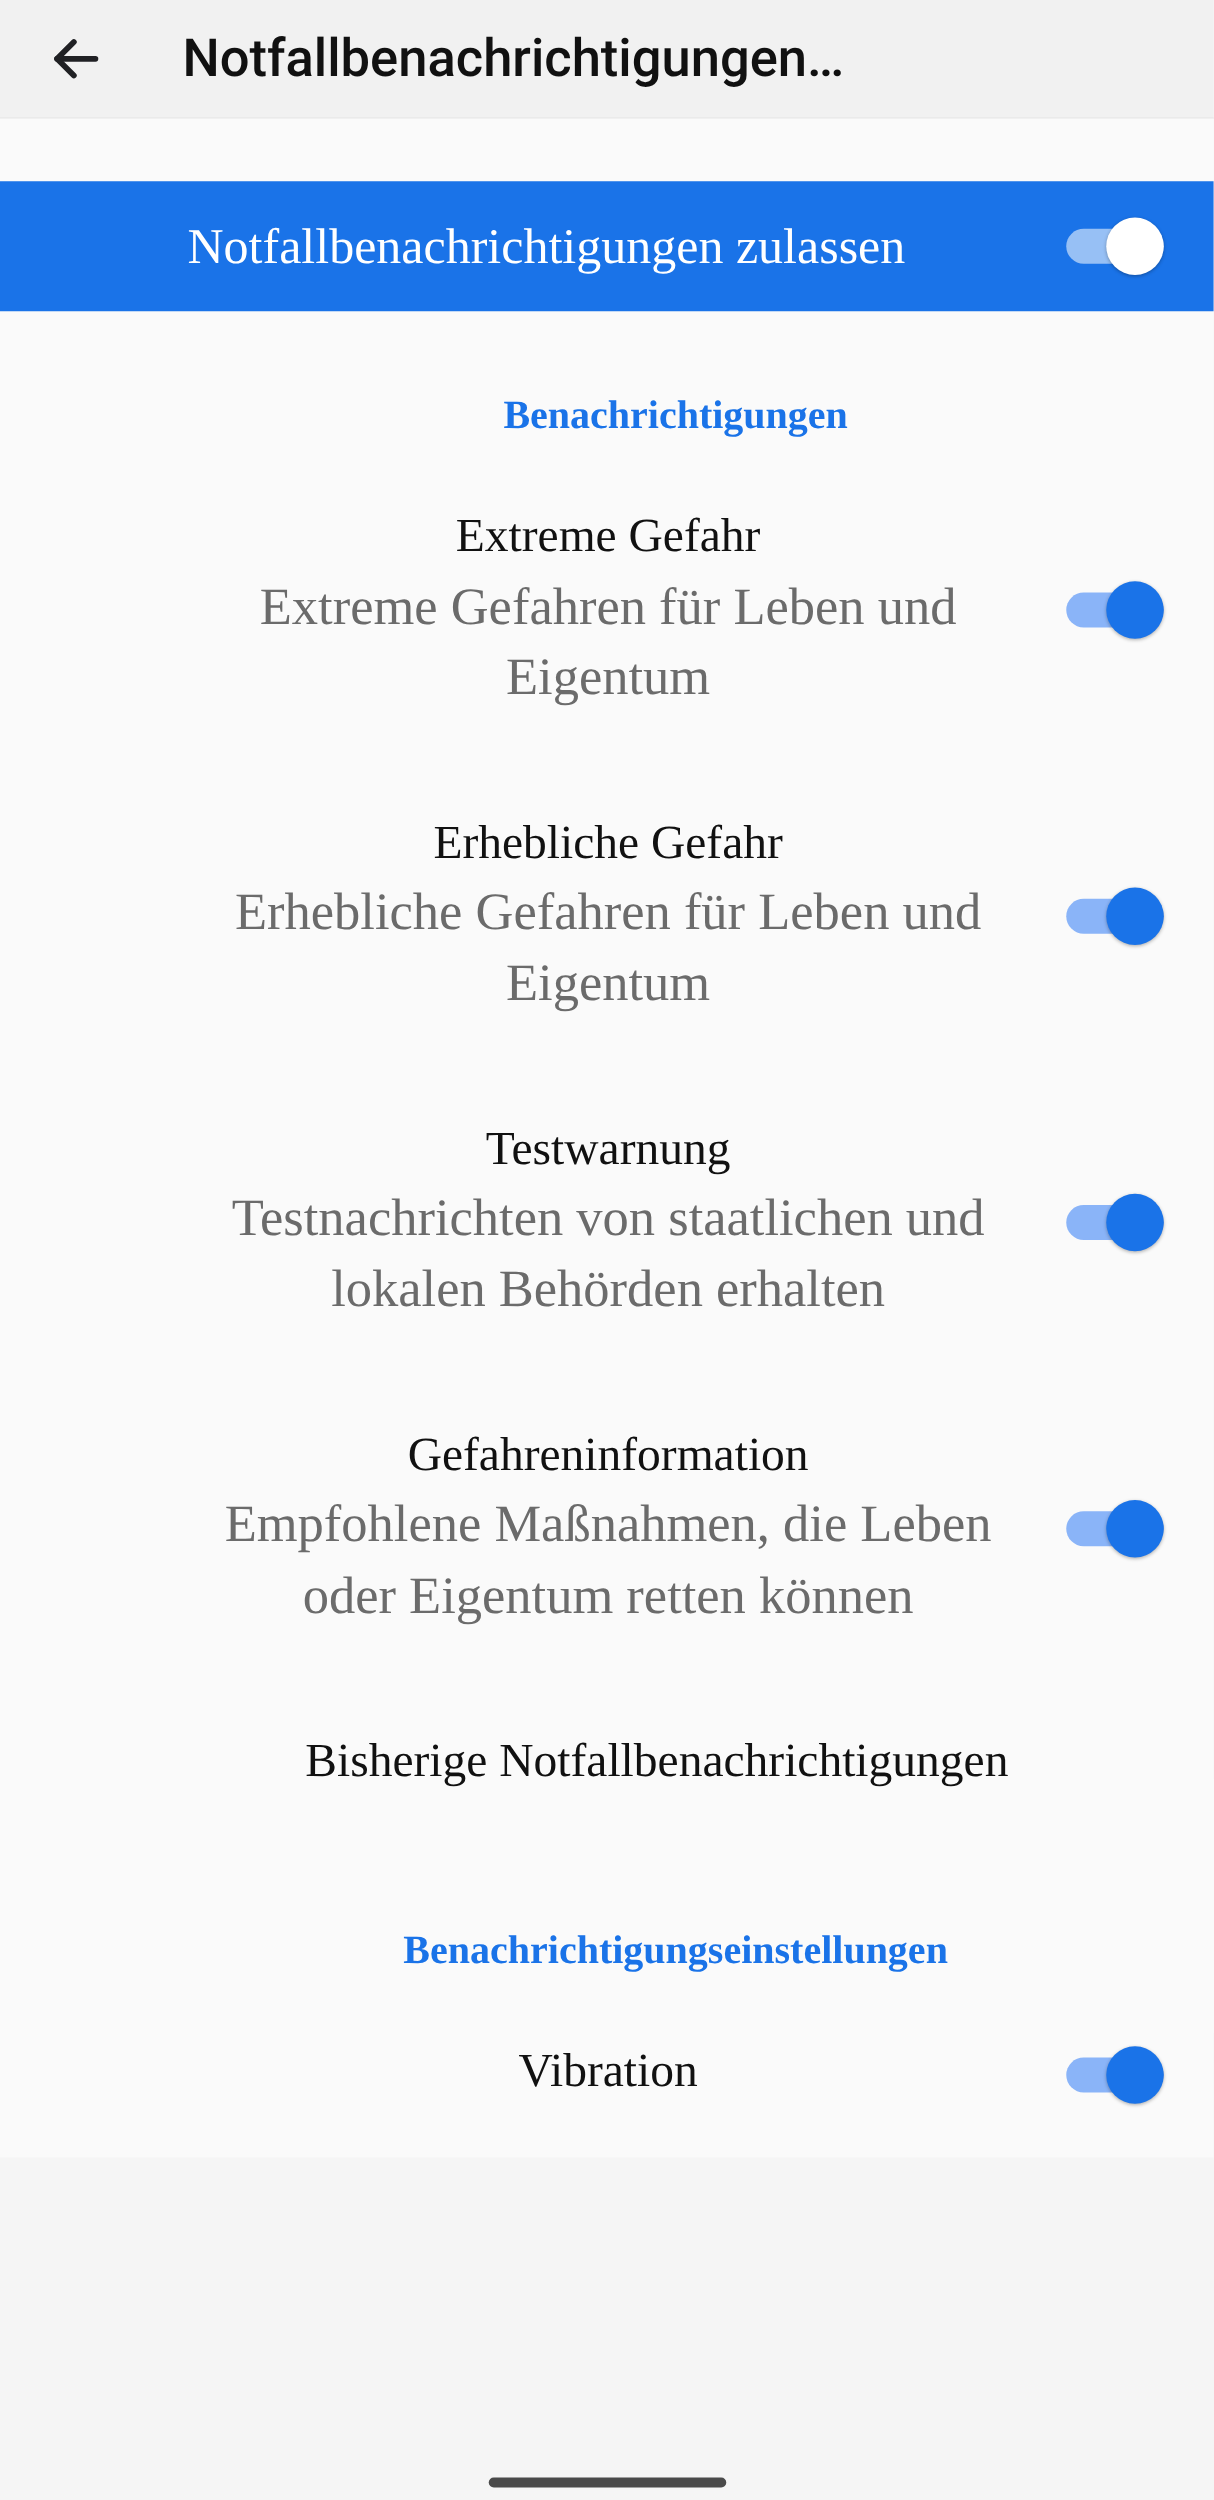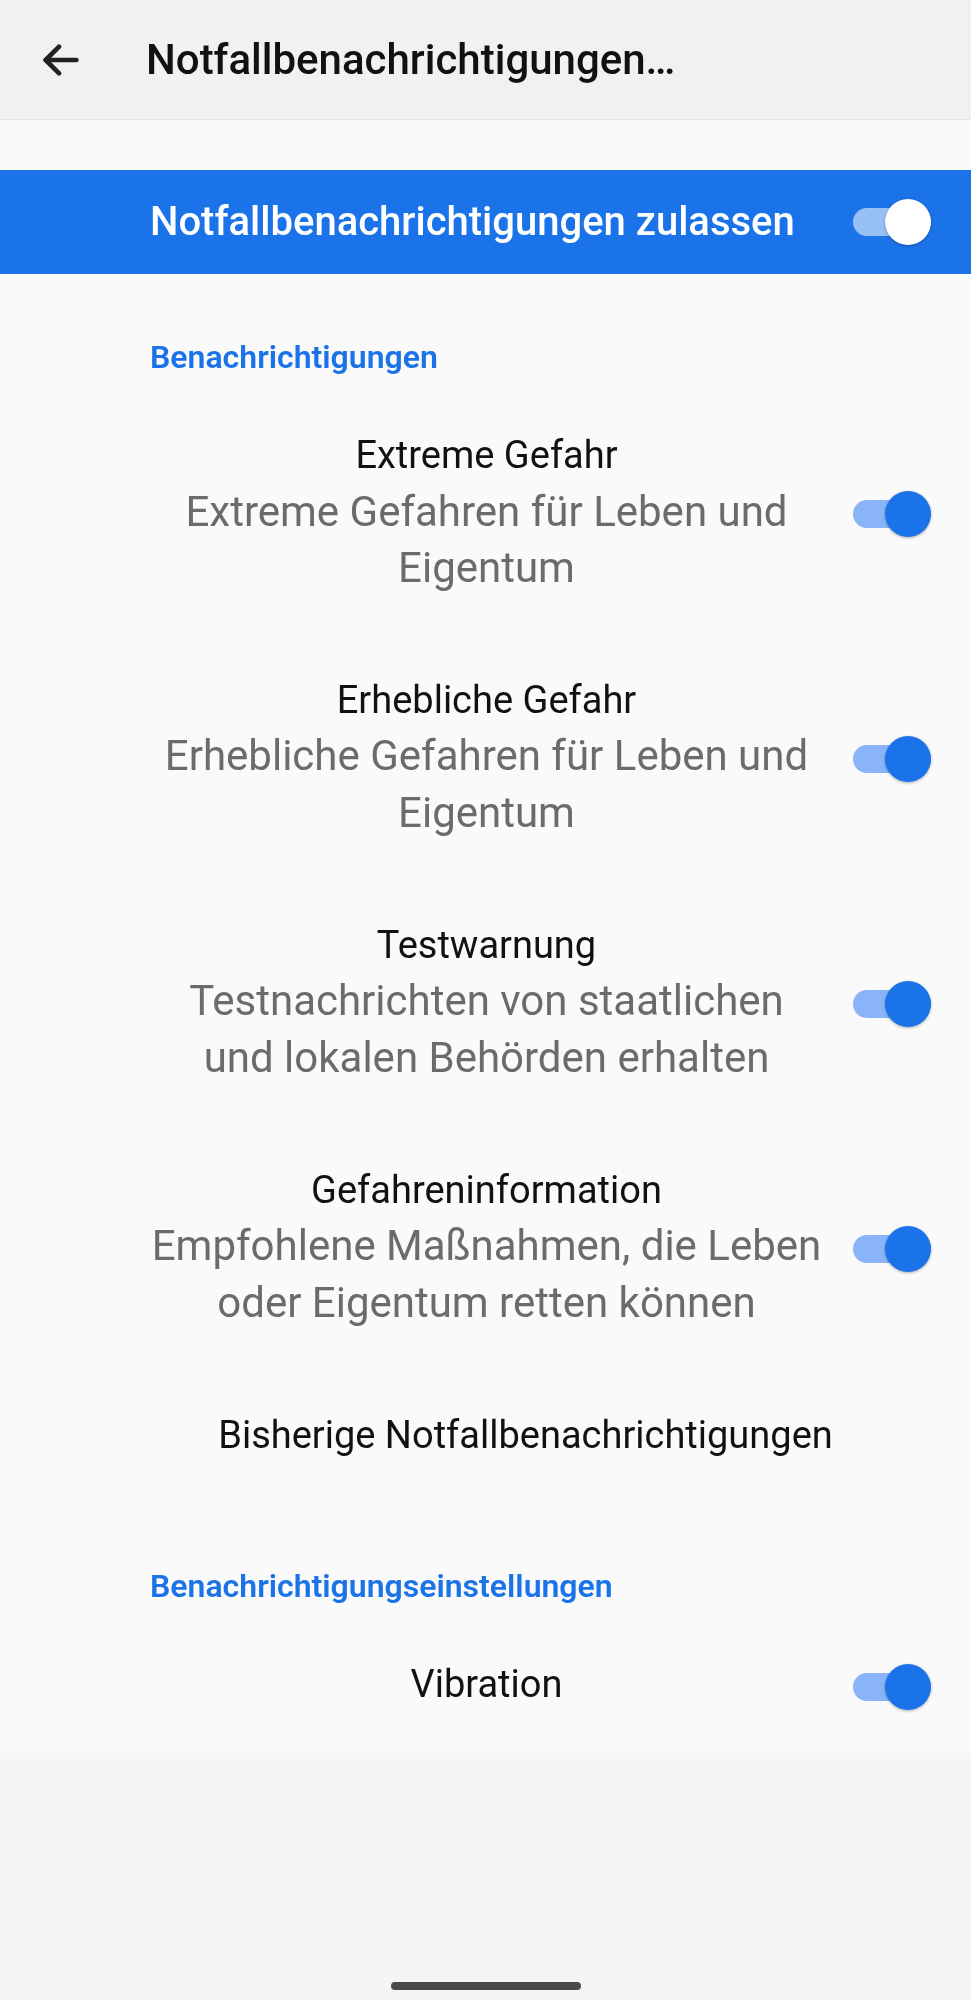--- a/index.html
+++ b/index.html
@@ -12,7 +12,7 @@
     overflow: hidden;
   }
   .app-bar {
-    height: 120px;
+    height: 95px;
     background: #f1f1f1;
     display: flex;
     align-items: center;

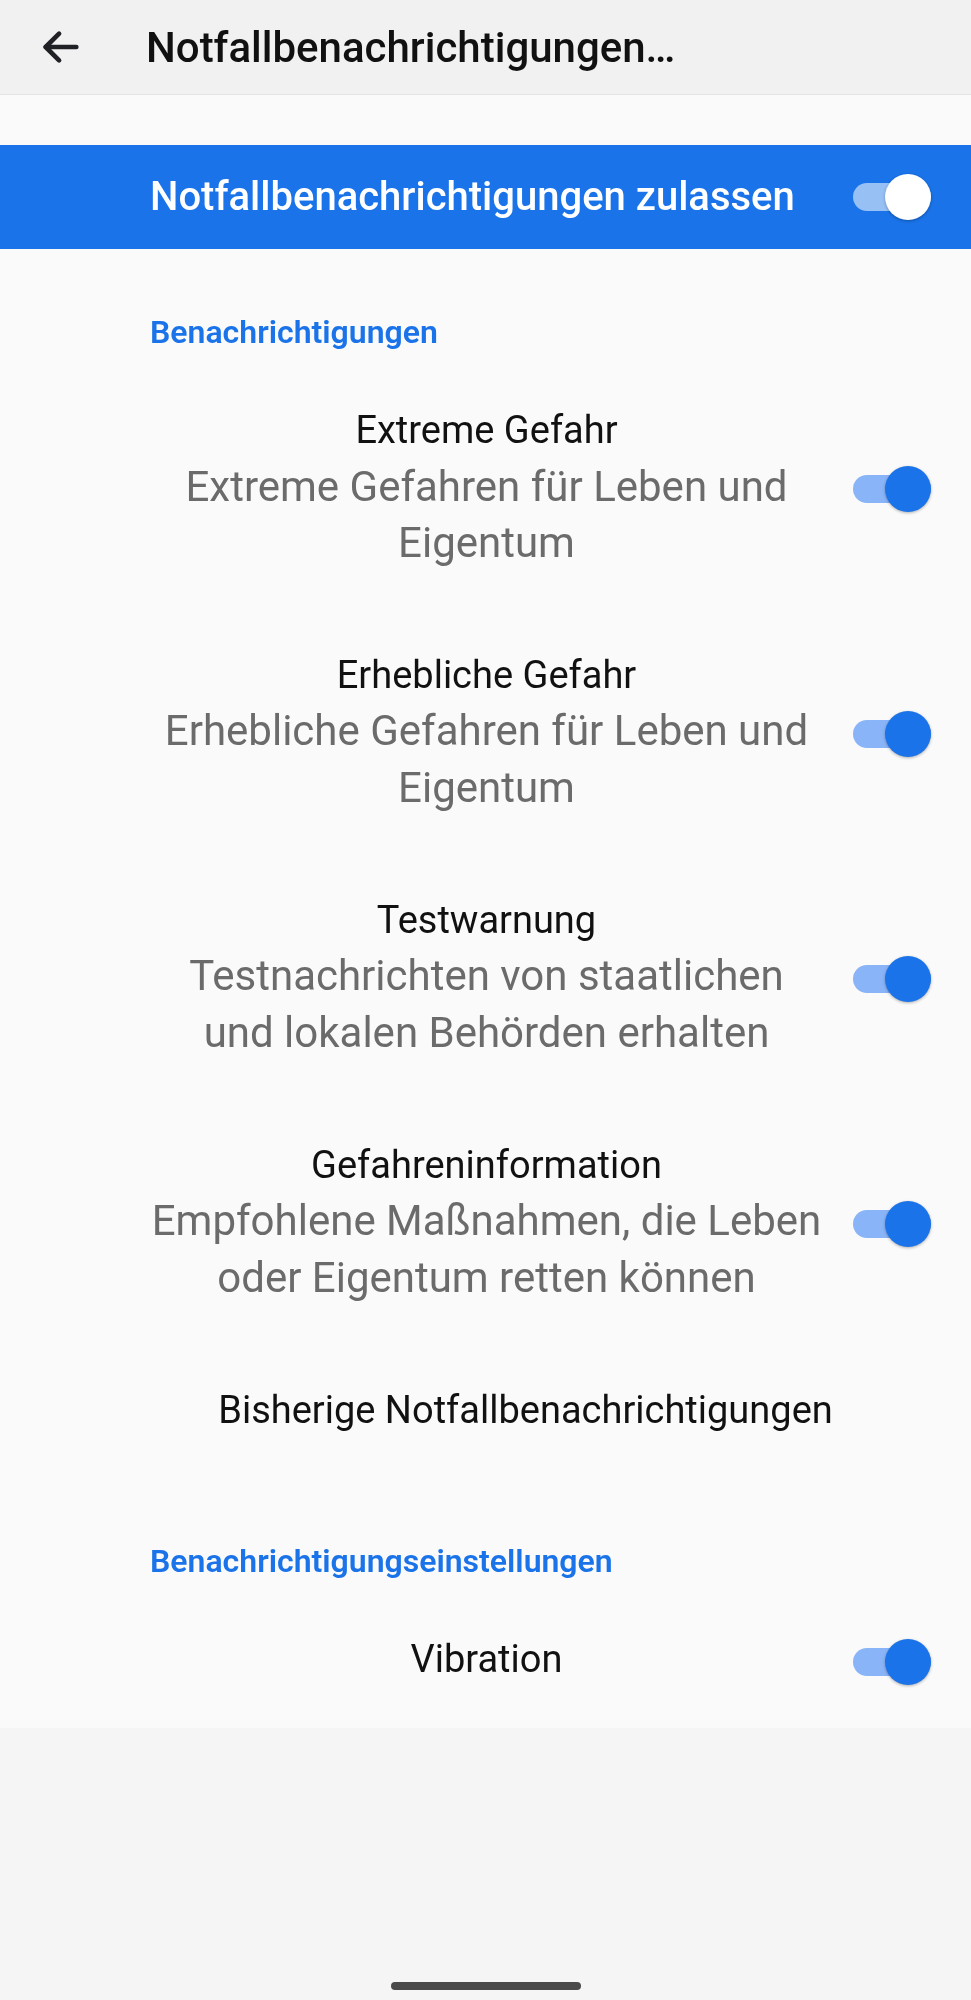--- a/index.html
+++ b/index.html
@@ -39,6 +39,7 @@
   }
   .content {
     background: #fafafa;
+    font-family: Liberation Serif, serif;
   }
   .spacer-top { height: 50px; background:#fafafa; }
   .hero {

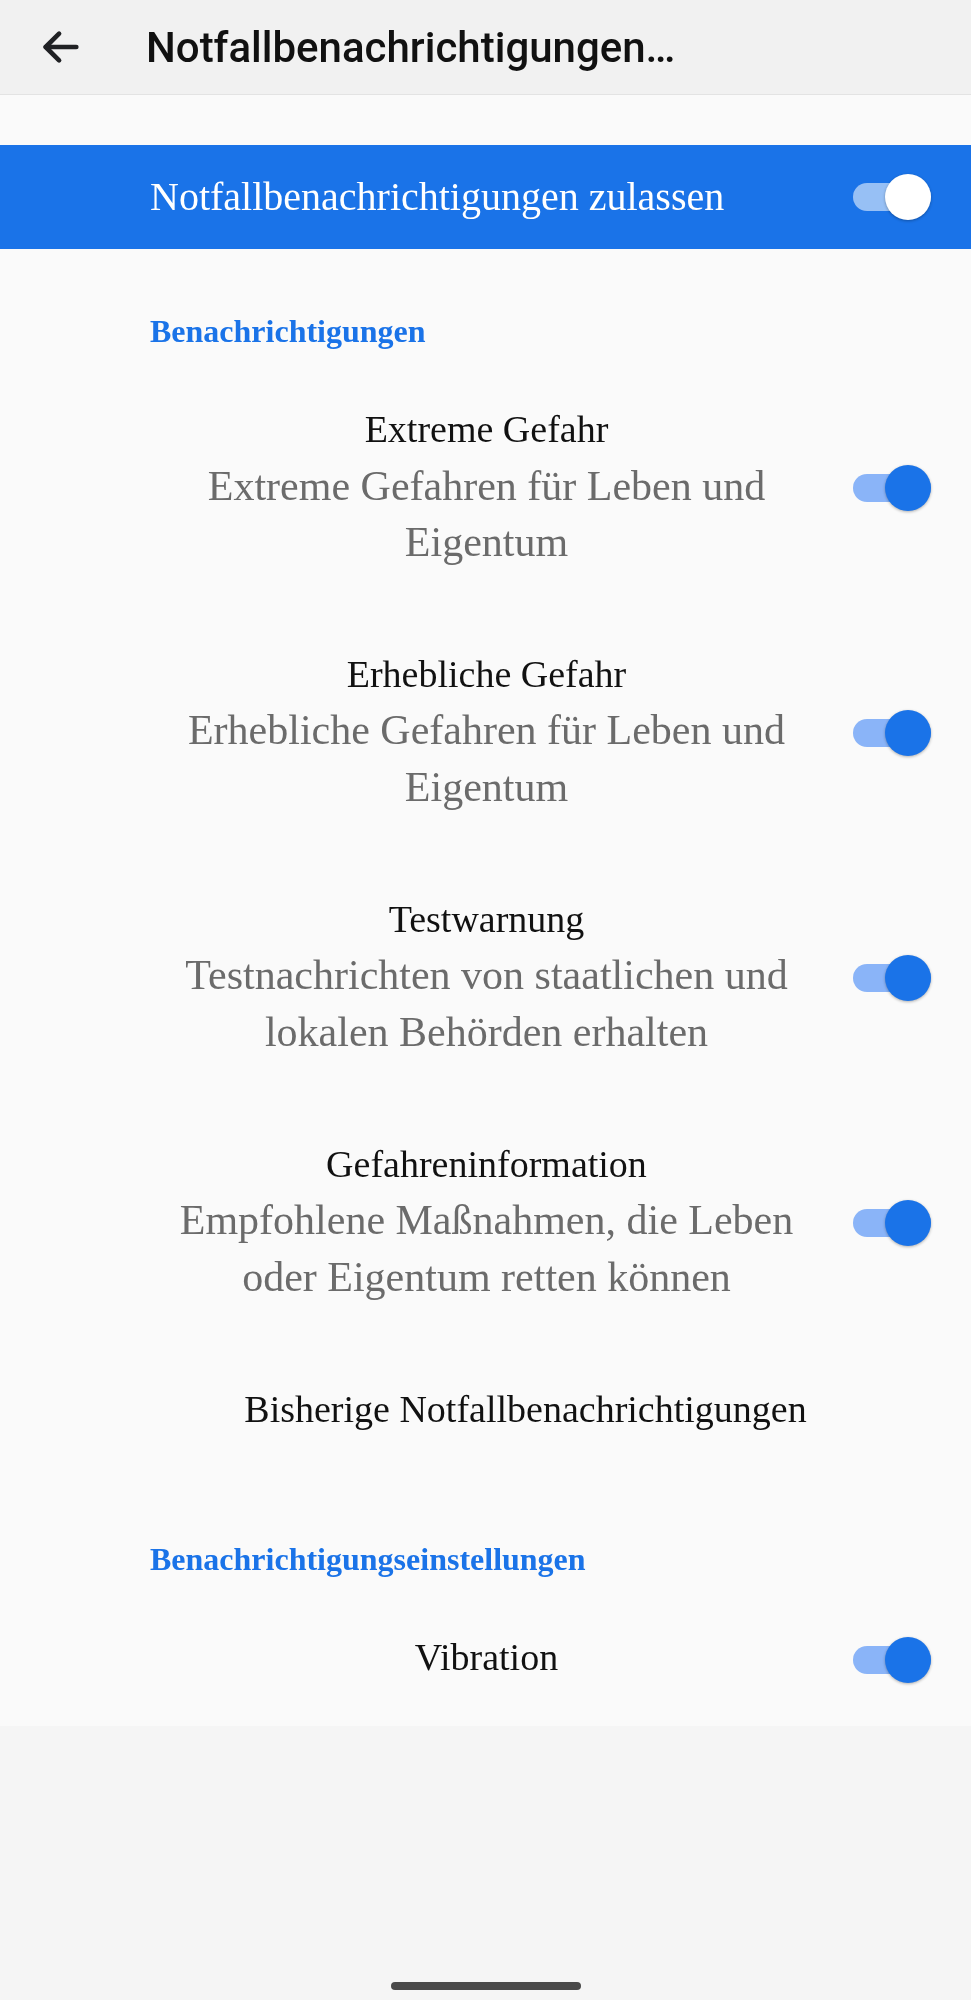--- a/index.html
+++ b/index.html
@@ -91,6 +91,7 @@
     font-weight: 600;
     color: #1a73e8;
     padding: 64px 40px 16px 150px;
+    text-align: center;
   }
   .row {
     display: flex;

